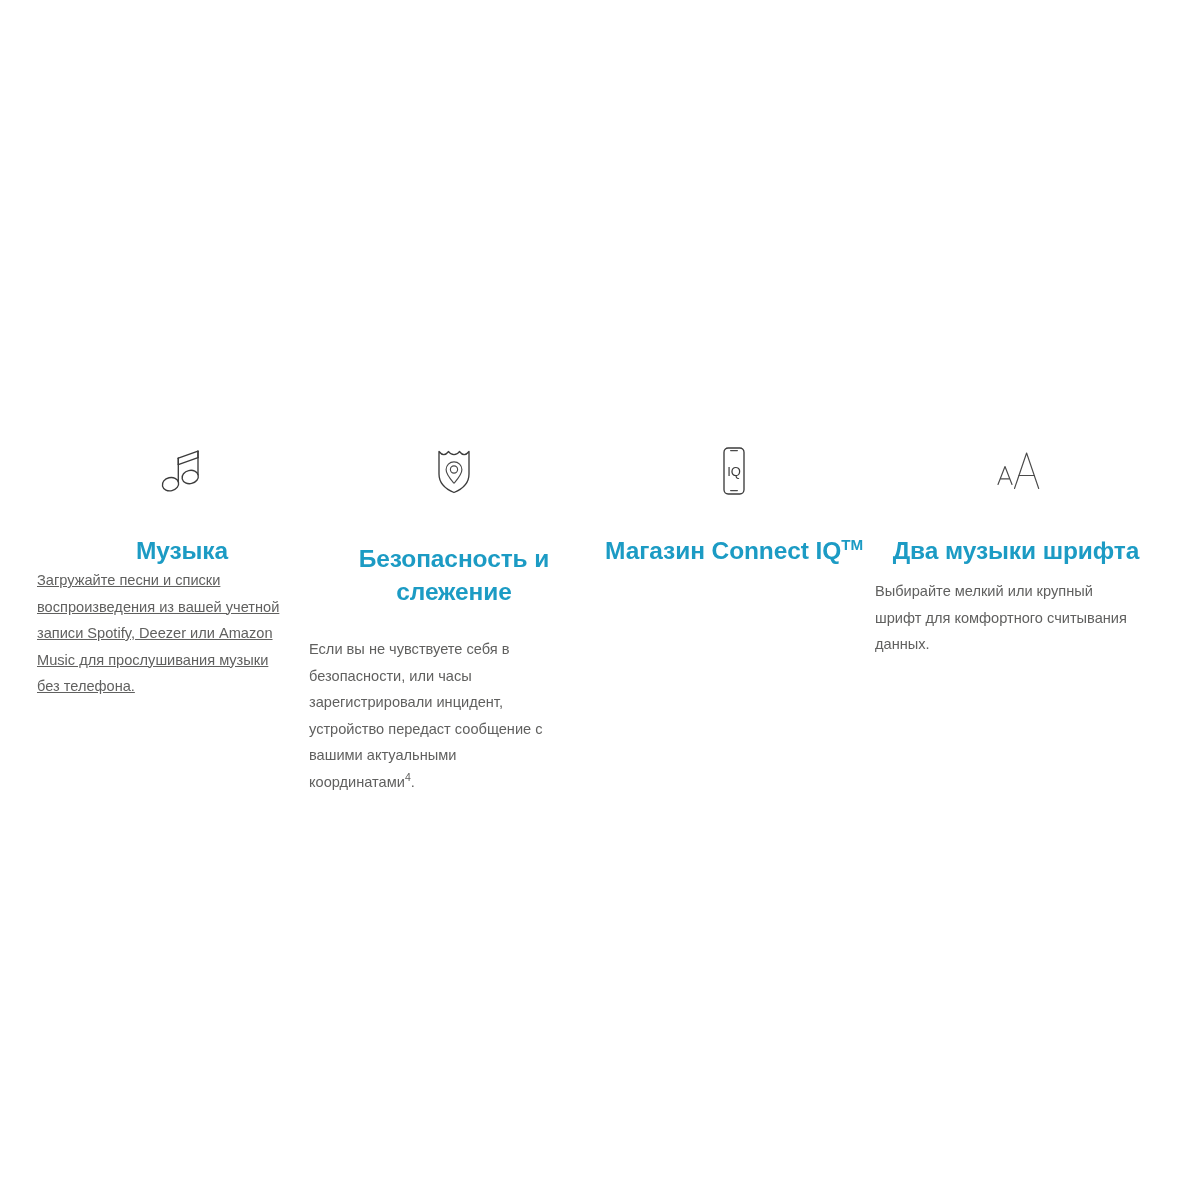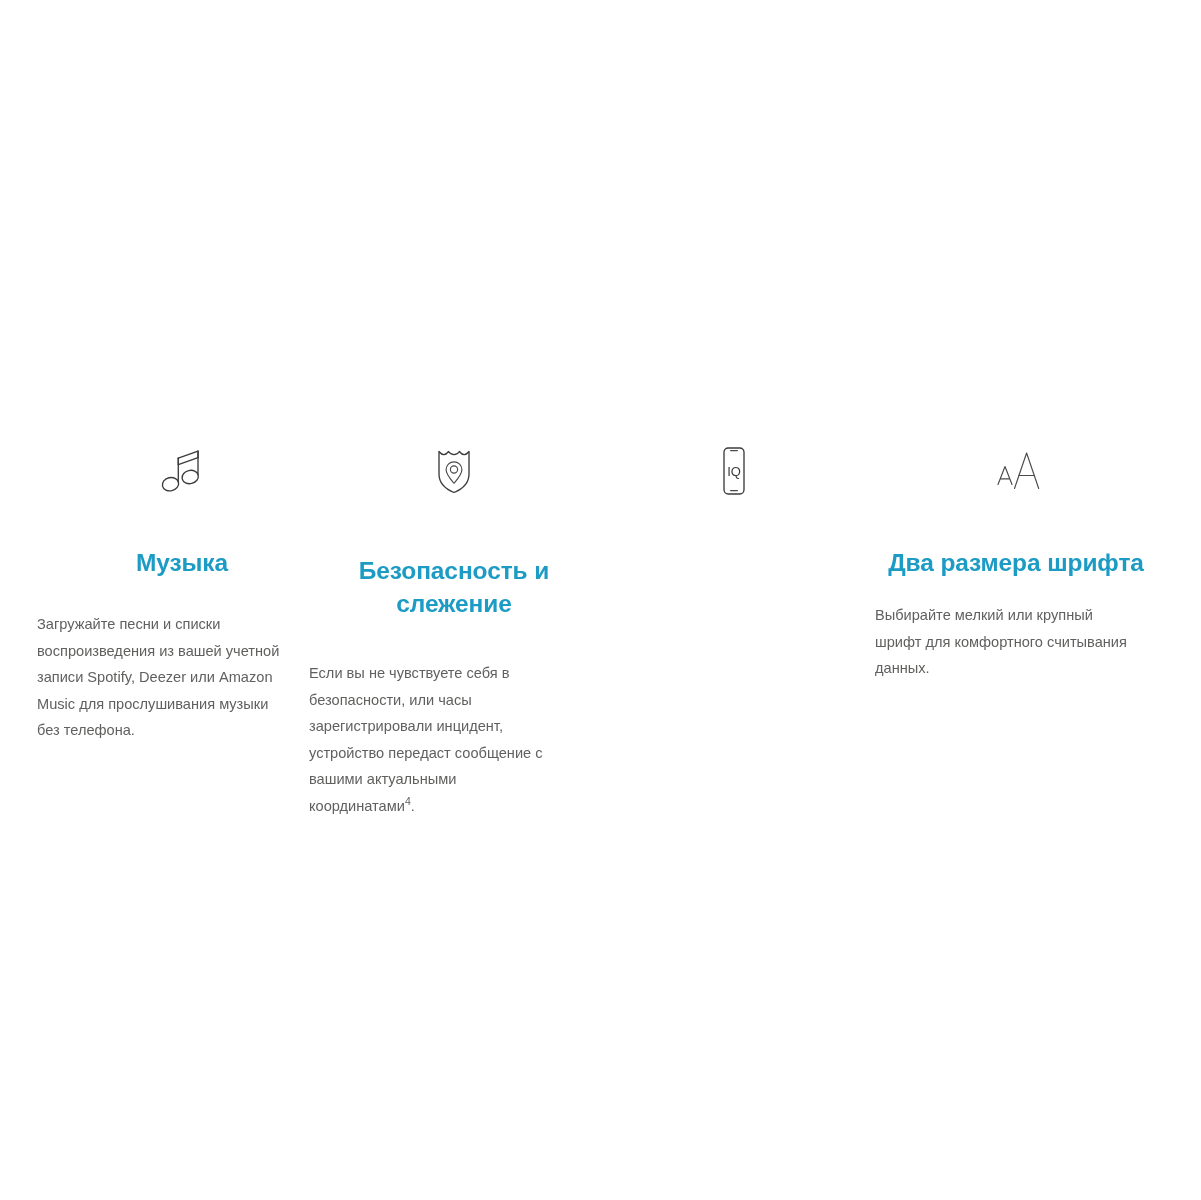--- a/index.html
+++ b/index.html
@@ -43,7 +43,6 @@
     display: flex;
     flex-direction: column;
     align-items: center;
-    gap: 12px;
   }
 
   .feature-col.col-1 { width: 290px; margin-left: 37px; justify-content: space-between; }

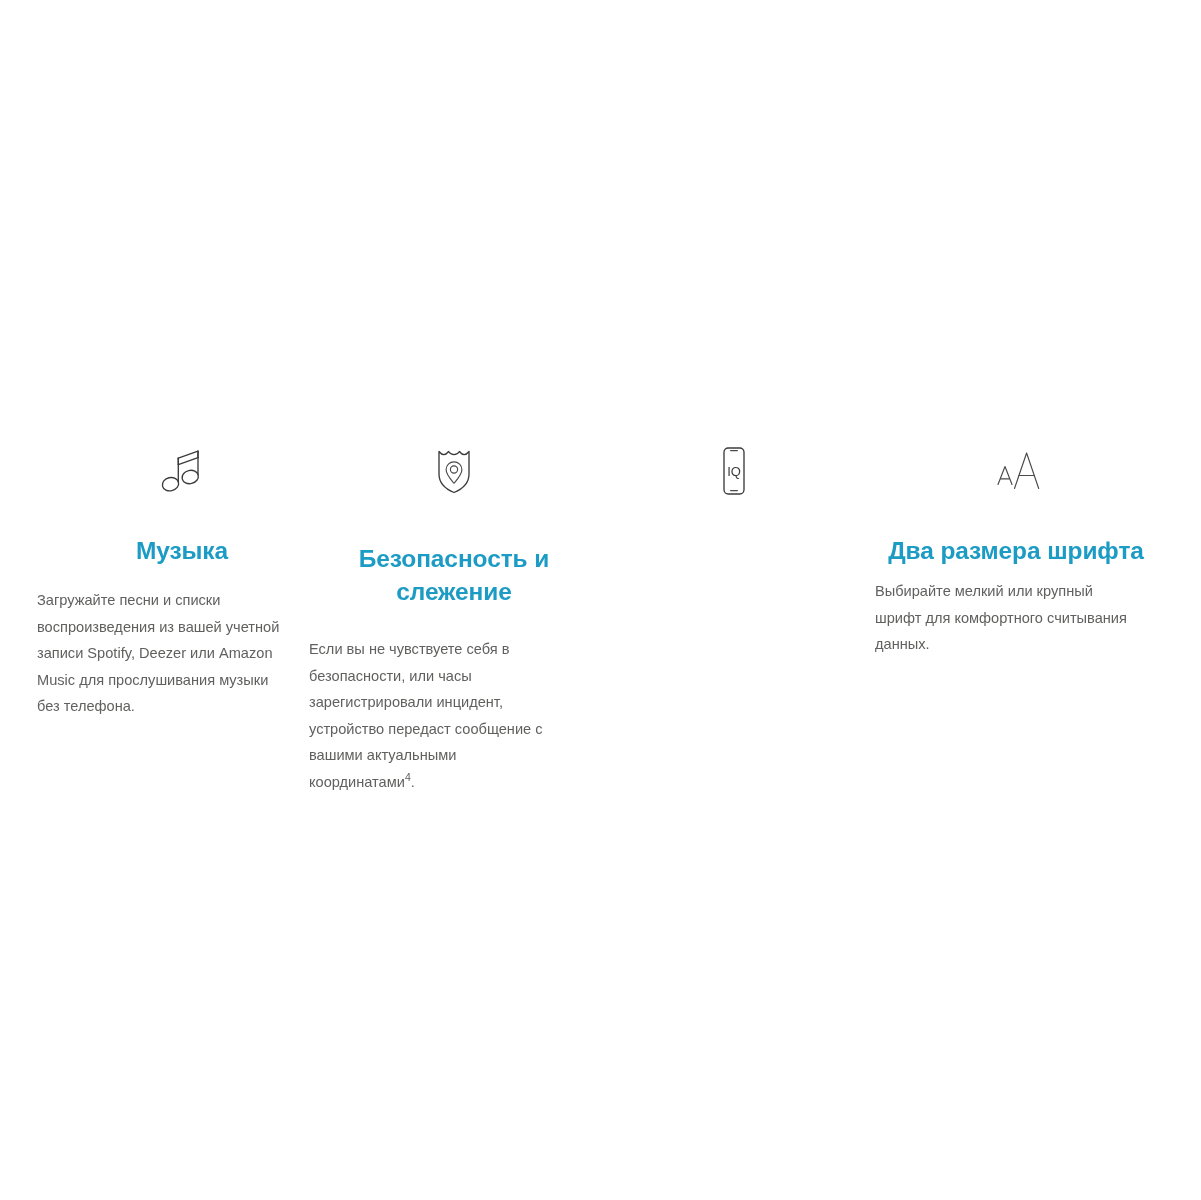--- a/index.html
+++ b/index.html
@@ -196,6 +196,9 @@
           <text class="icon-text" x="31.0" y="35.8" text-anchor="middle">IQ</text>
         </svg>
       </div>
+      <h3 class="feature-title">
+        <span>Магазин Connect IQ</span><sup>TM</sup>
+      </h3>
     </div>
 
     <div class="feature-col col-4">

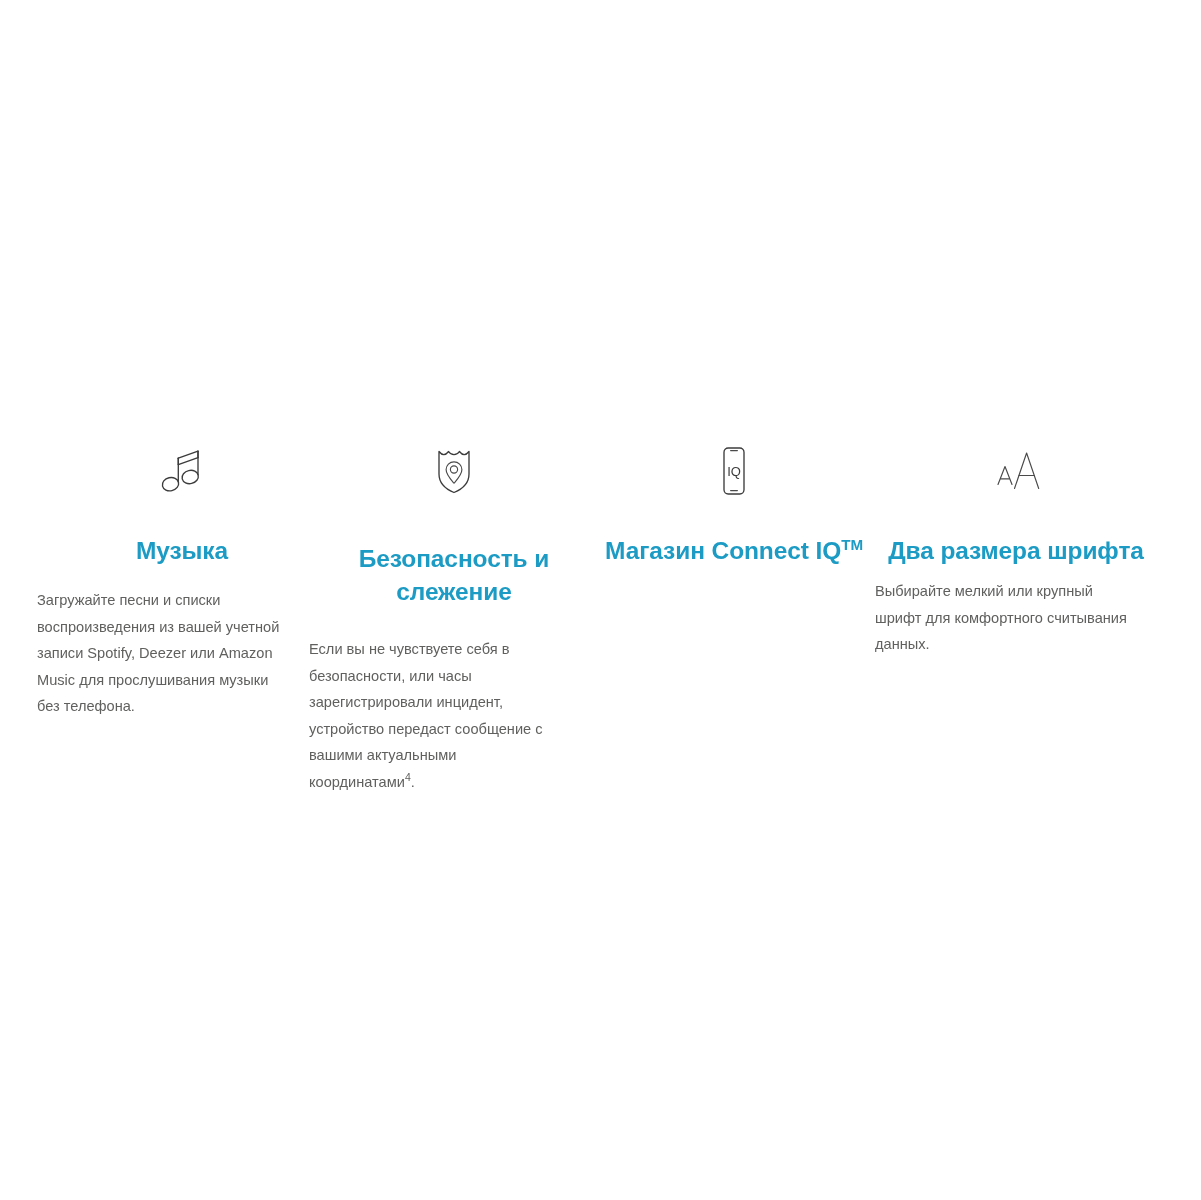--- a/index.html
+++ b/index.html
@@ -213,7 +213,7 @@
         </svg>
       </div>
       <h3 class="feature-title">
-        <span>Два размера шрифта</span>
+        <span>Два музыки шрифта</span>
       </h3>
       <p class="feature-body">
         <span>Выбирайте мелкий или крупный шрифт для комфортного считывания данных.</span>

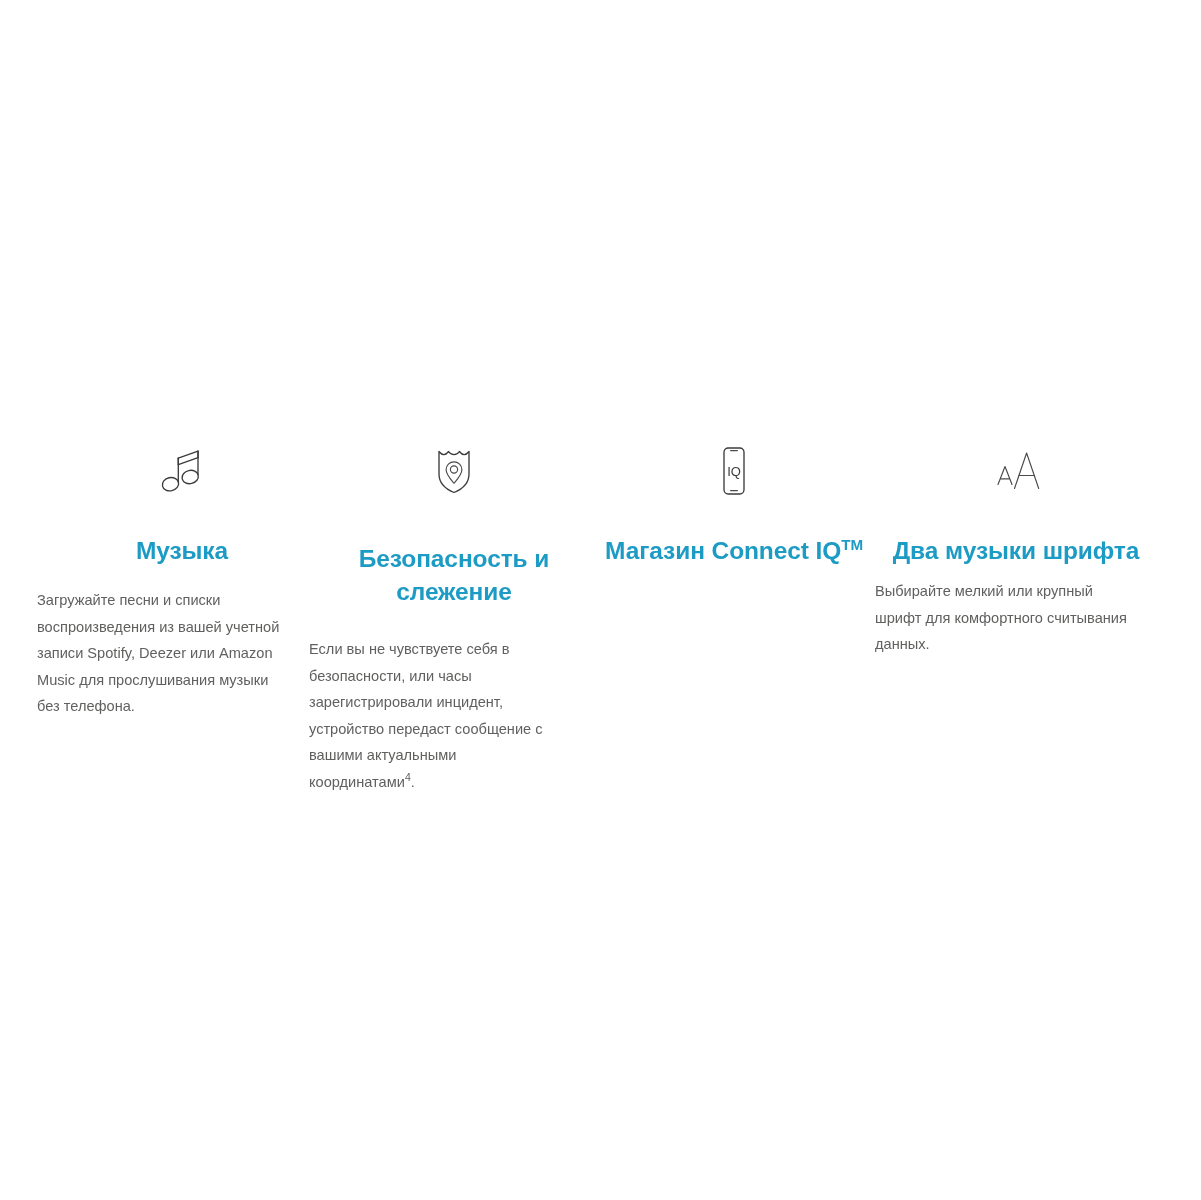--- a/index.html
+++ b/index.html
@@ -99,7 +99,7 @@
     line-height: 0;
   }
 
-  .feature-col.col-1 .feature-body { margin-top: 20px; width: 255px; margin-right: 35px; }
+  .feature-col.col-1 .feature-body { width: 255px; margin-right: 35px; text-decoration: underline; }
   .feature-col.col-2 .feature-body { margin-top: 28px; width: 248px; margin-right: 42px; }
   .feature-col.col-3 .feature-body { margin-top: 21px; width: 268px; margin-right: 18px; }
   .feature-col.col-4 .feature-body { margin-top: 11px; width: 253px; margin-right: 29px; }

